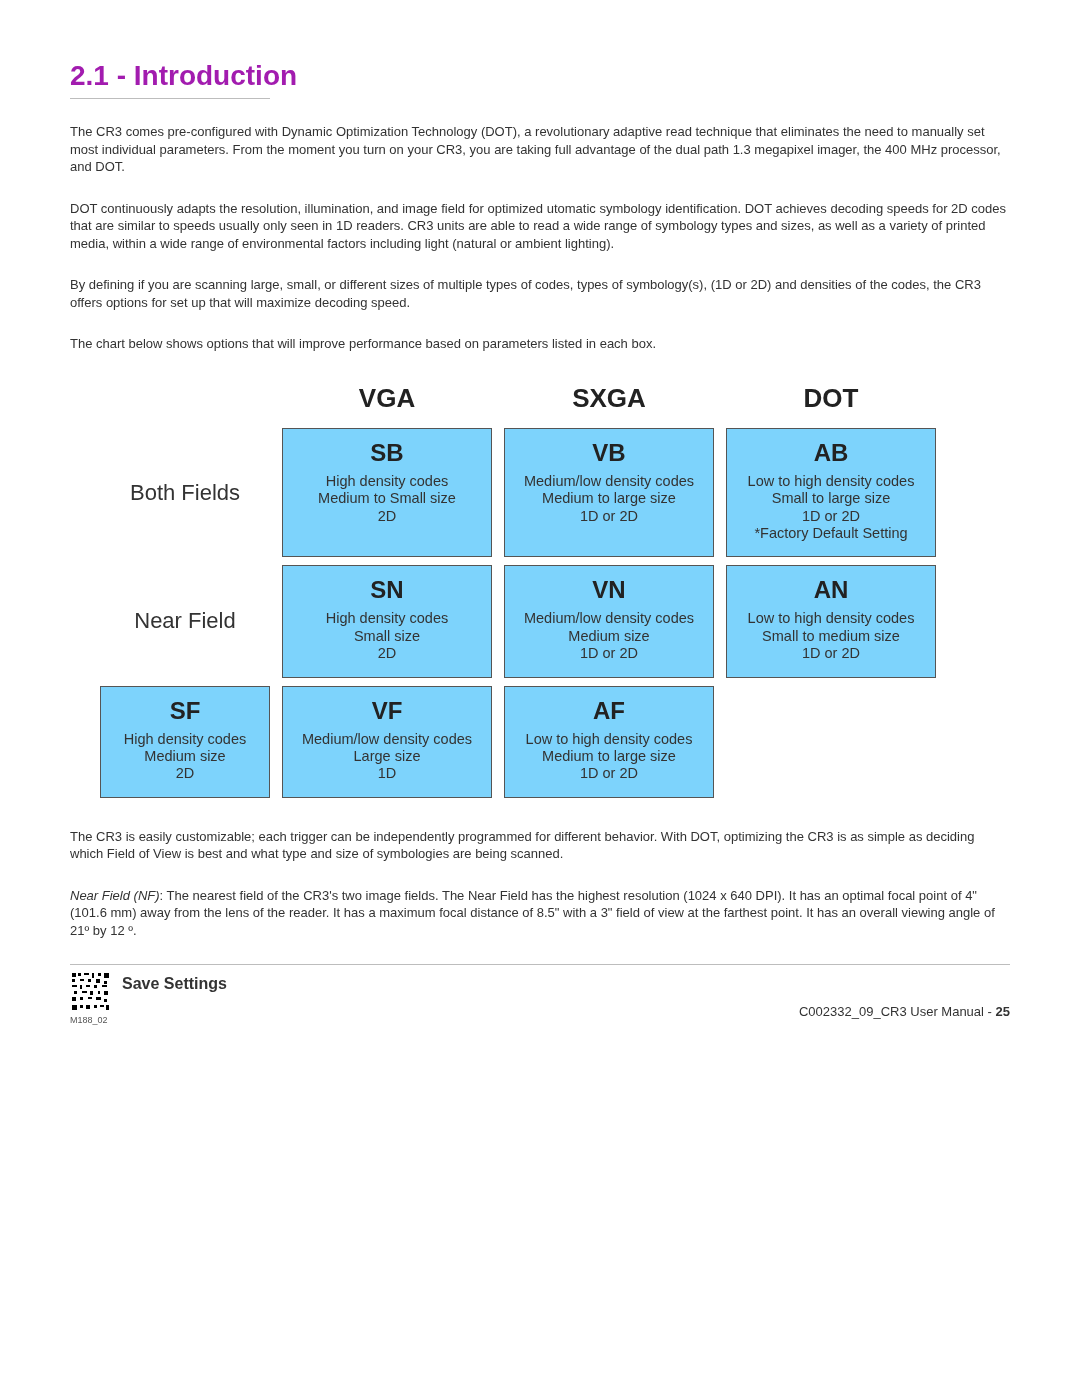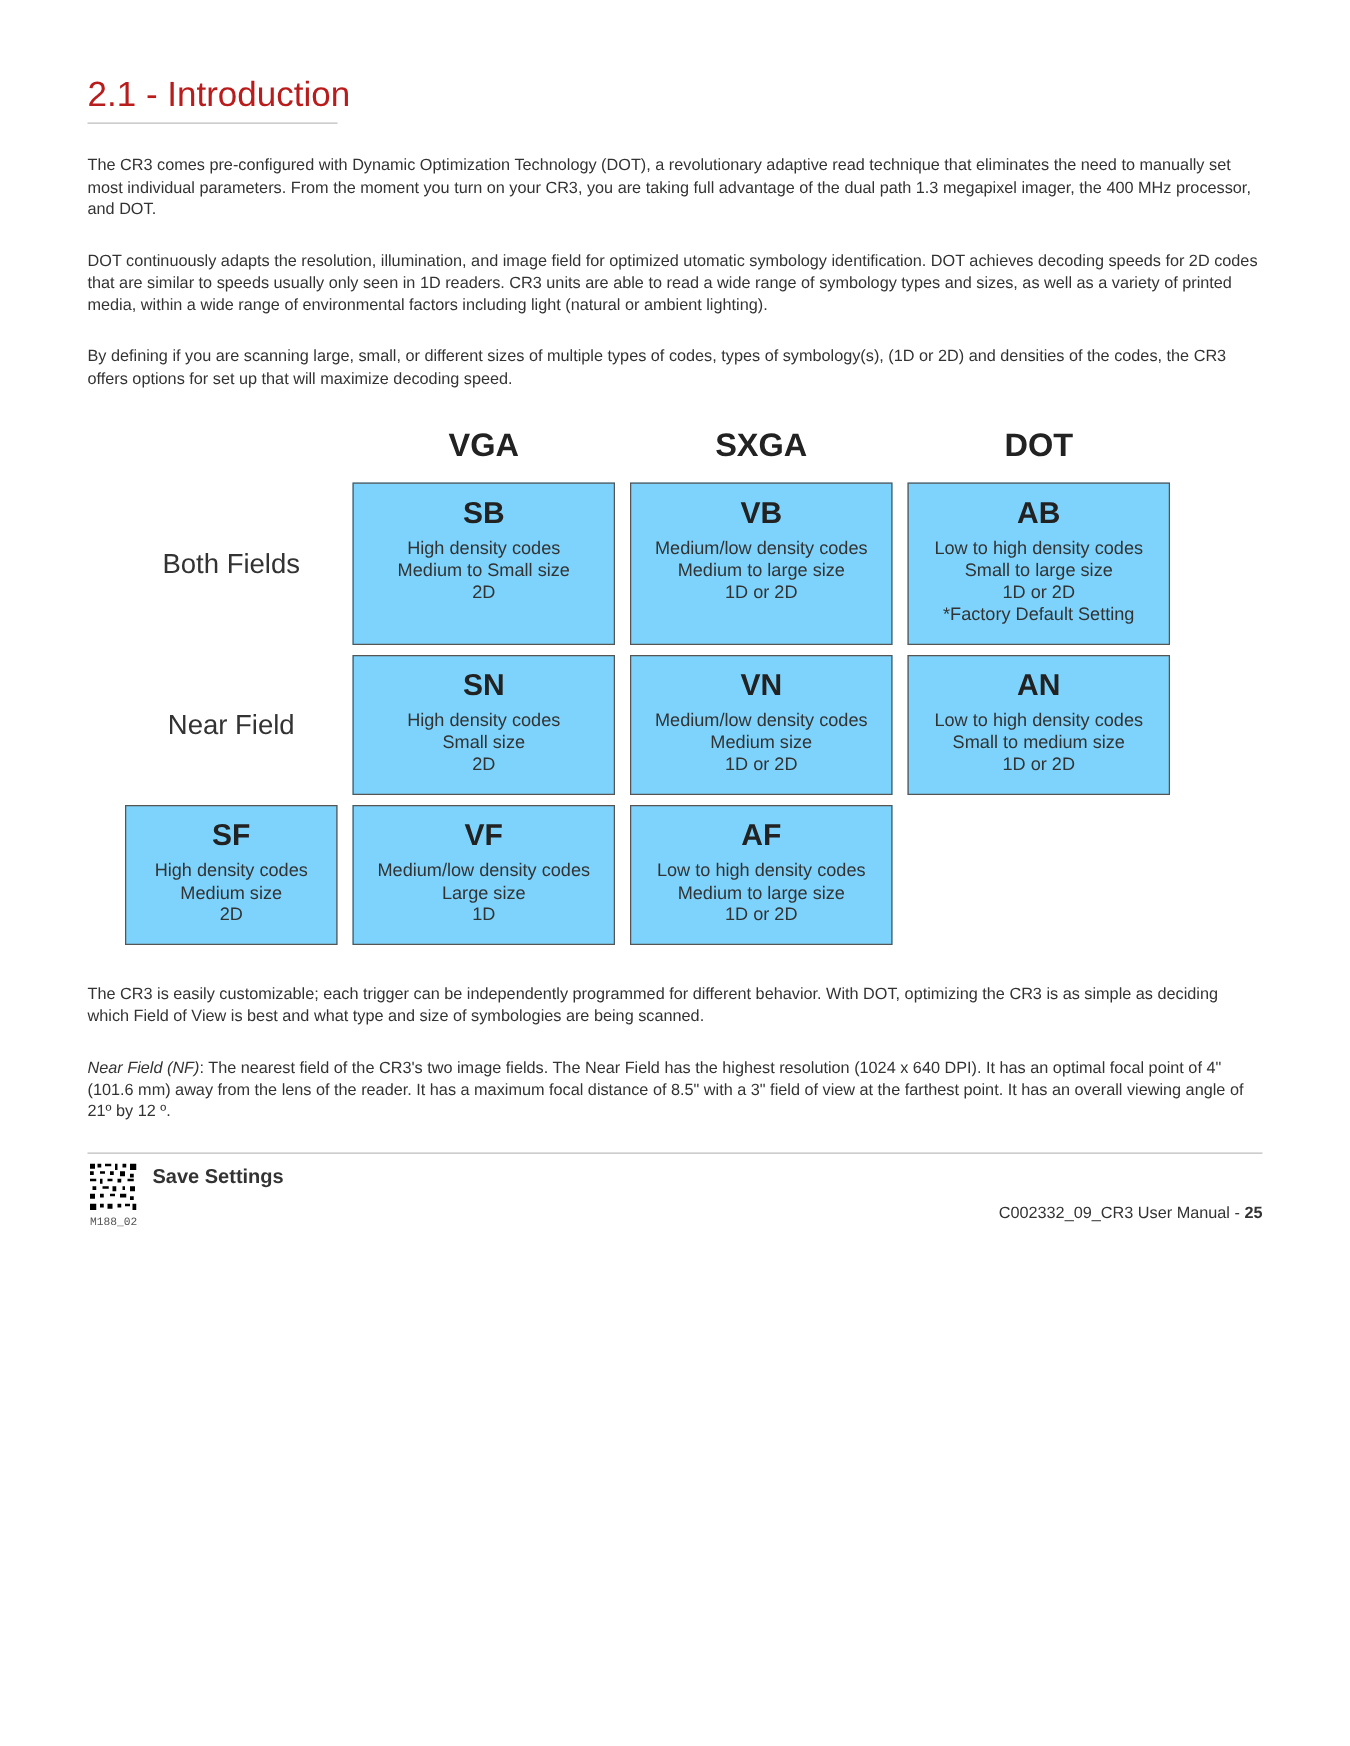--- a/index.html
+++ b/index.html
@@ -17,9 +17,9 @@
   }
   h2.section-title {
     font-size: 28px;
-    font-weight: normal;
+    font-weight: bold;
     margin: 0 0 6px 0;
-    color: #b91c1c;
+    color: #a21caf;
   }
   .title-rule {
     height: 1px;

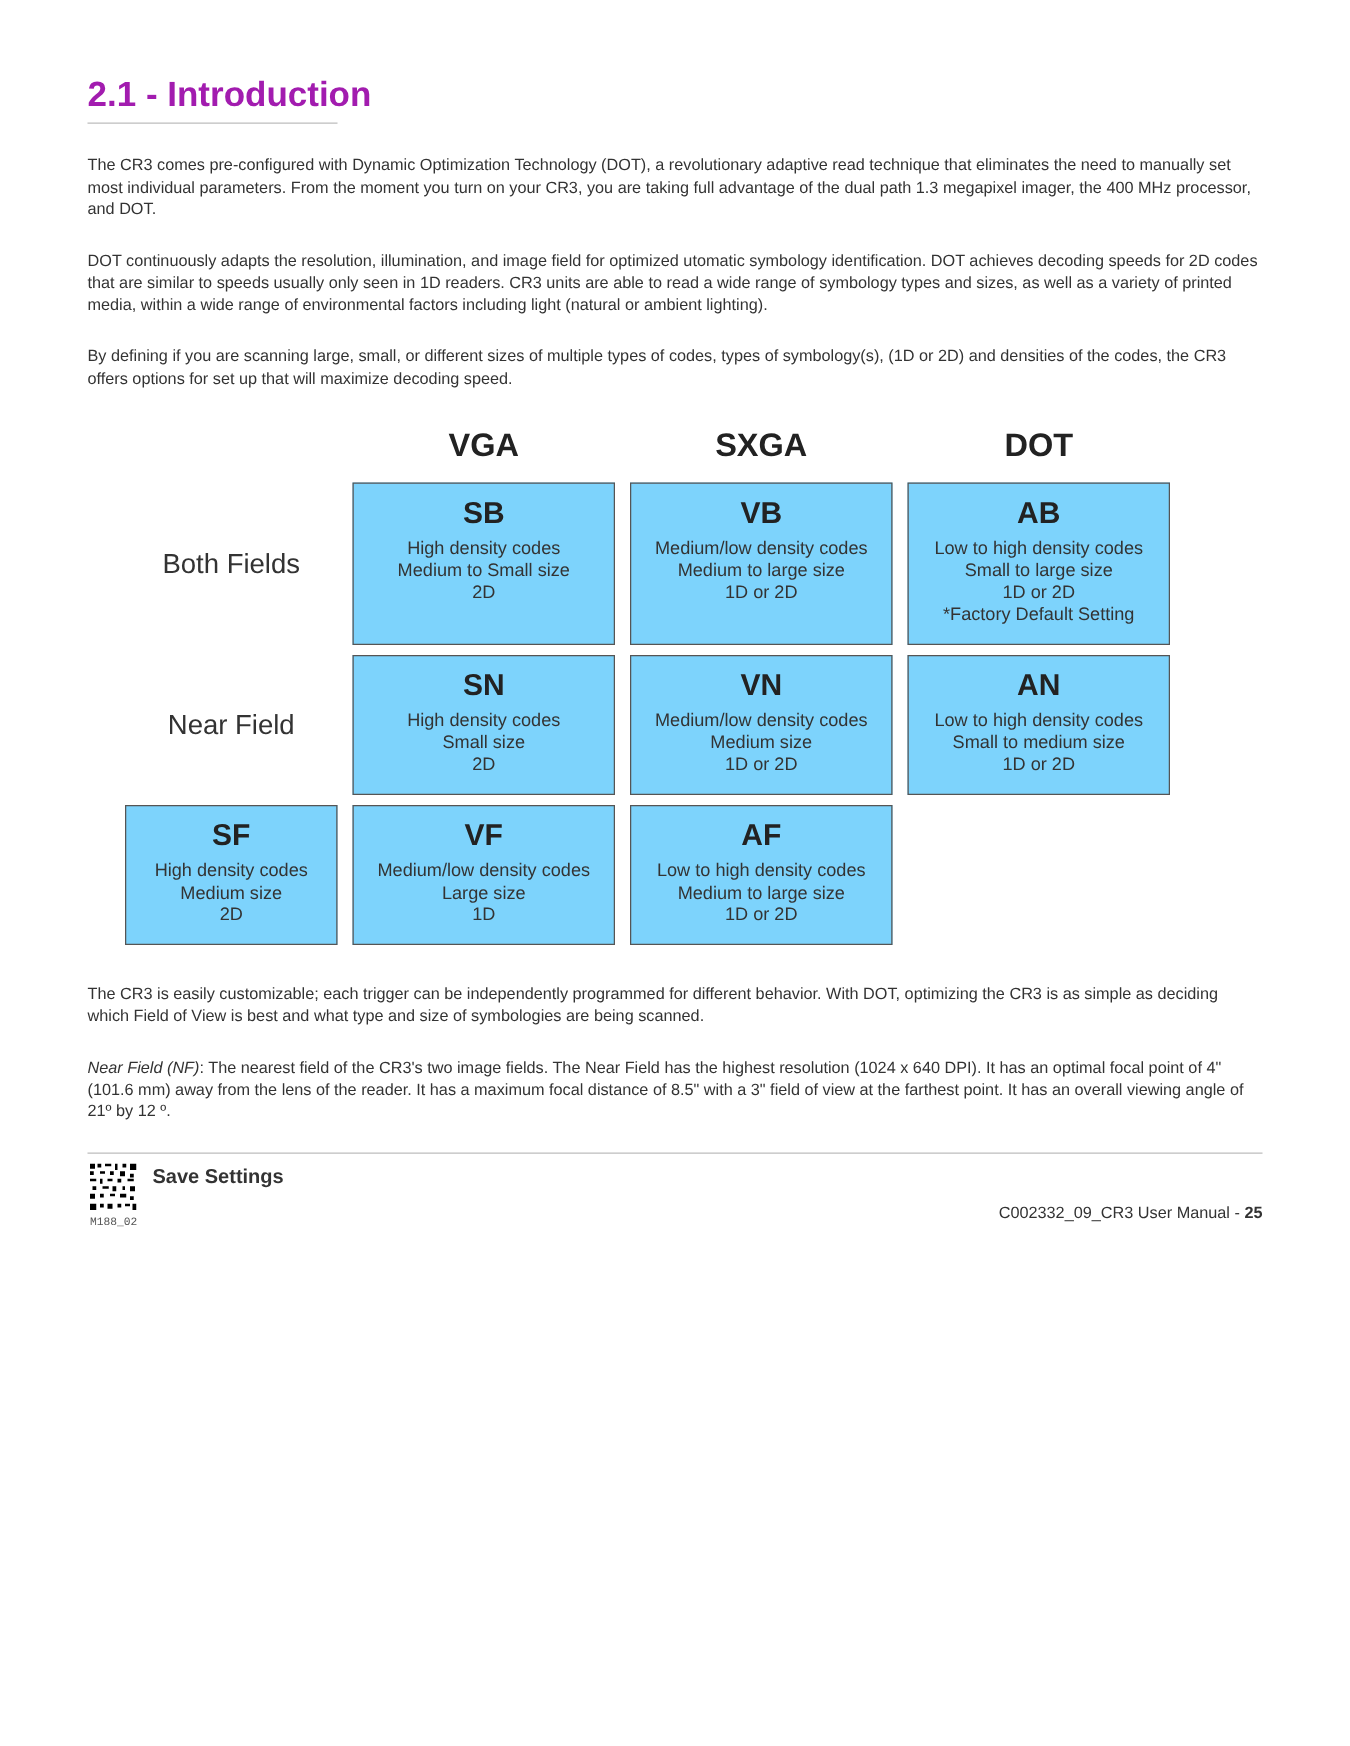--- a/index.html
+++ b/index.html
@@ -131,6 +131,7 @@
   <p class="body">The CR3 comes pre-configured with Dynamic Optimization Technology (DOT), a revolutionary adaptive read technique that eliminates the need to manually set most individual parameters. From the moment you turn on your CR3, you are taking full advantage of the dual path 1.3 megapixel imager, the 400 MHz processor, and DOT.</p>
   <p class="body">DOT continuously adapts the resolution, illumination, and image field for optimized utomatic symbology identification. DOT achieves decoding speeds for 2D codes that are similar to speeds usually only seen in 1D readers. CR3 units are able to read a wide range of symbology types and sizes, as well as a variety of printed media, within a wide range of environmental factors including light (natural or ambient lighting).</p>
   <p class="body">By defining if you are scanning large, small, or different sizes of multiple types of codes, types of symbology(s), (1D or 2D) and  densities of the codes, the CR3 offers options for set up that will maximize decoding speed.</p>
+  <p class="body">The chart below shows options that will improve performance based on parameters listed in each box.</p>
 
   <div class="chart">
 

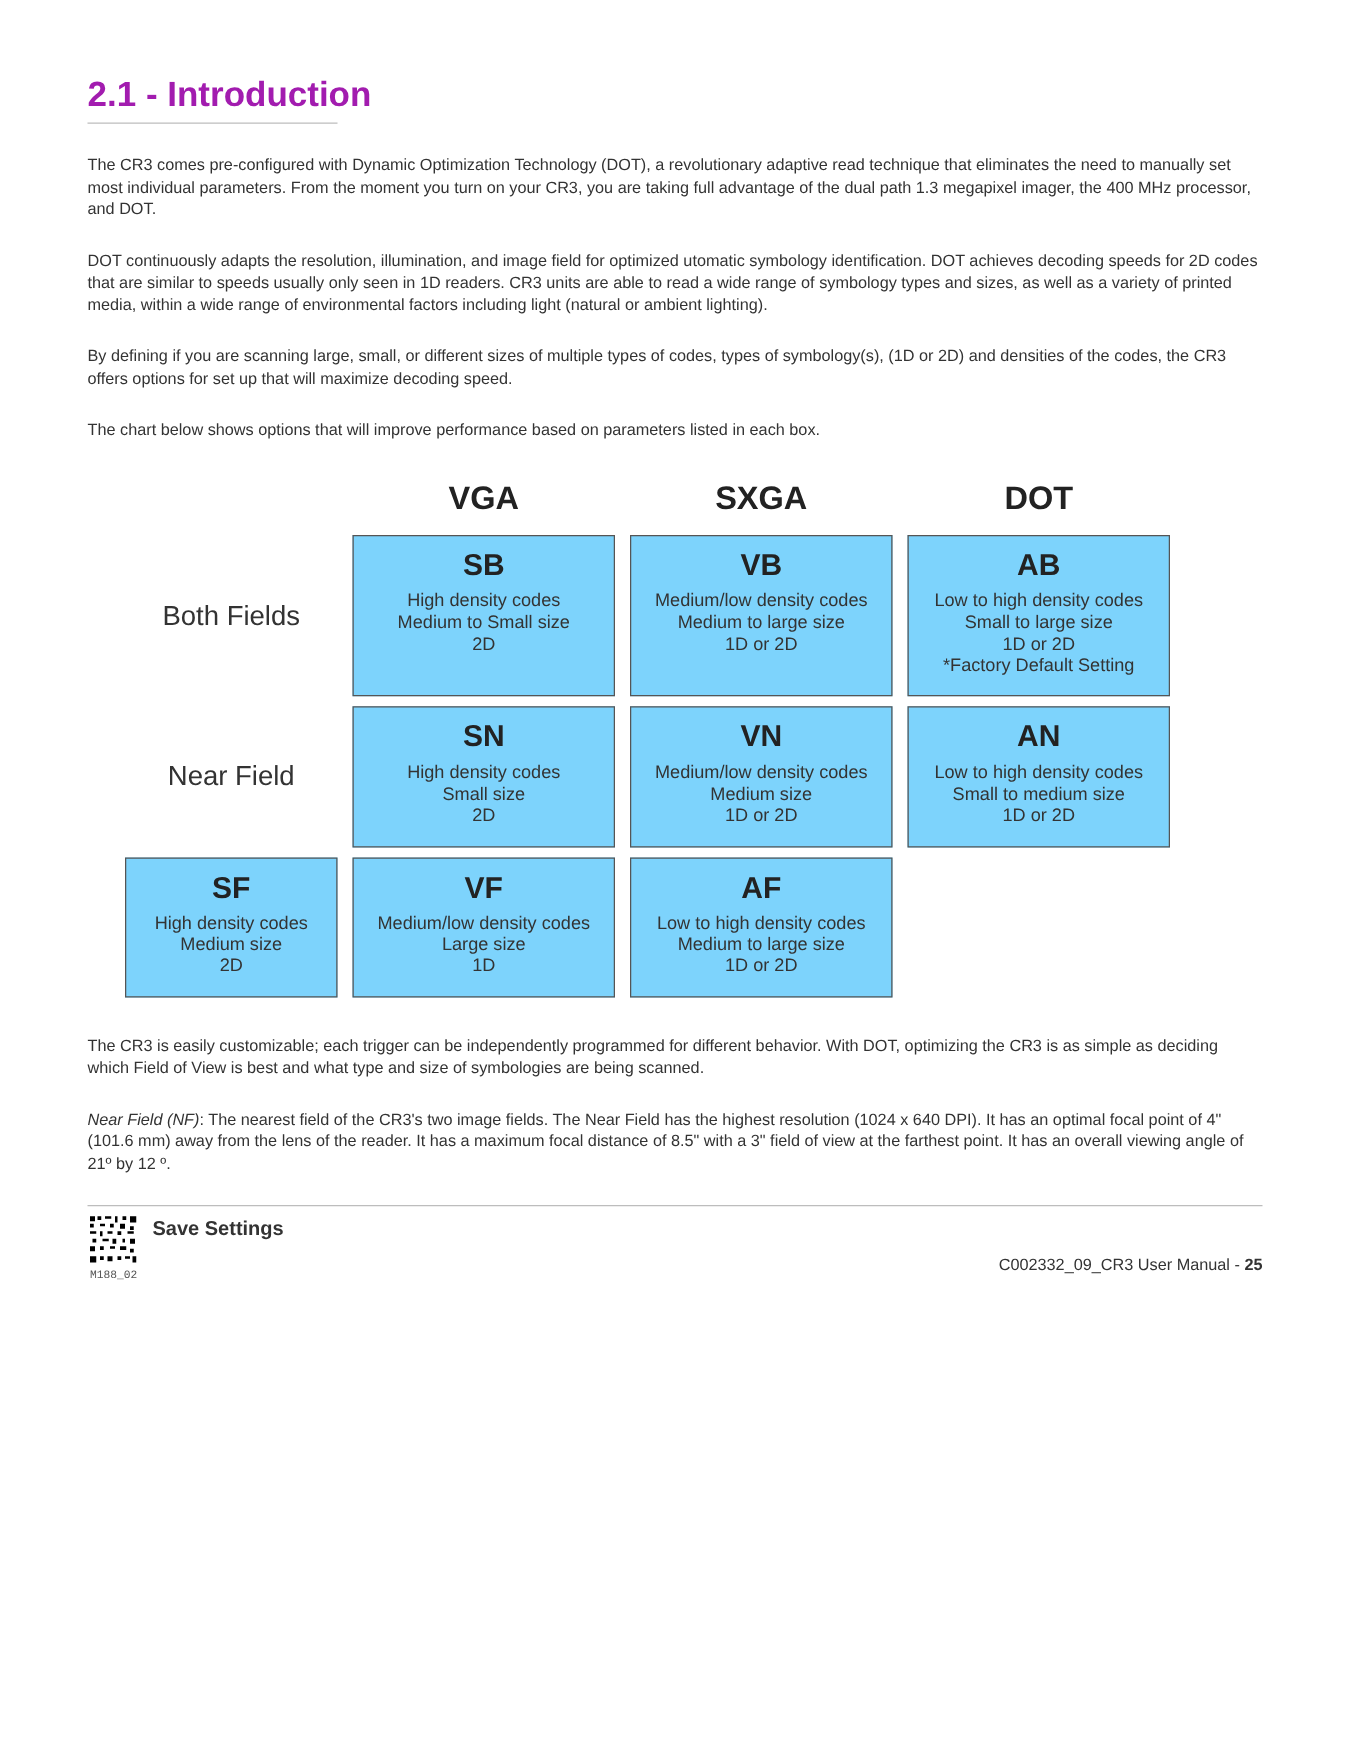--- a/index.html
+++ b/index.html
@@ -108,10 +108,8 @@
   .qr svg { display:block; }
   .qr-label {
     font-size: 9px;
-    text-align: center;
     color: #555;
     margin-top: 2px;
-    font-family: Liberation Mono, monospace;
   }
   .save-label {
     font-size: 16px;

